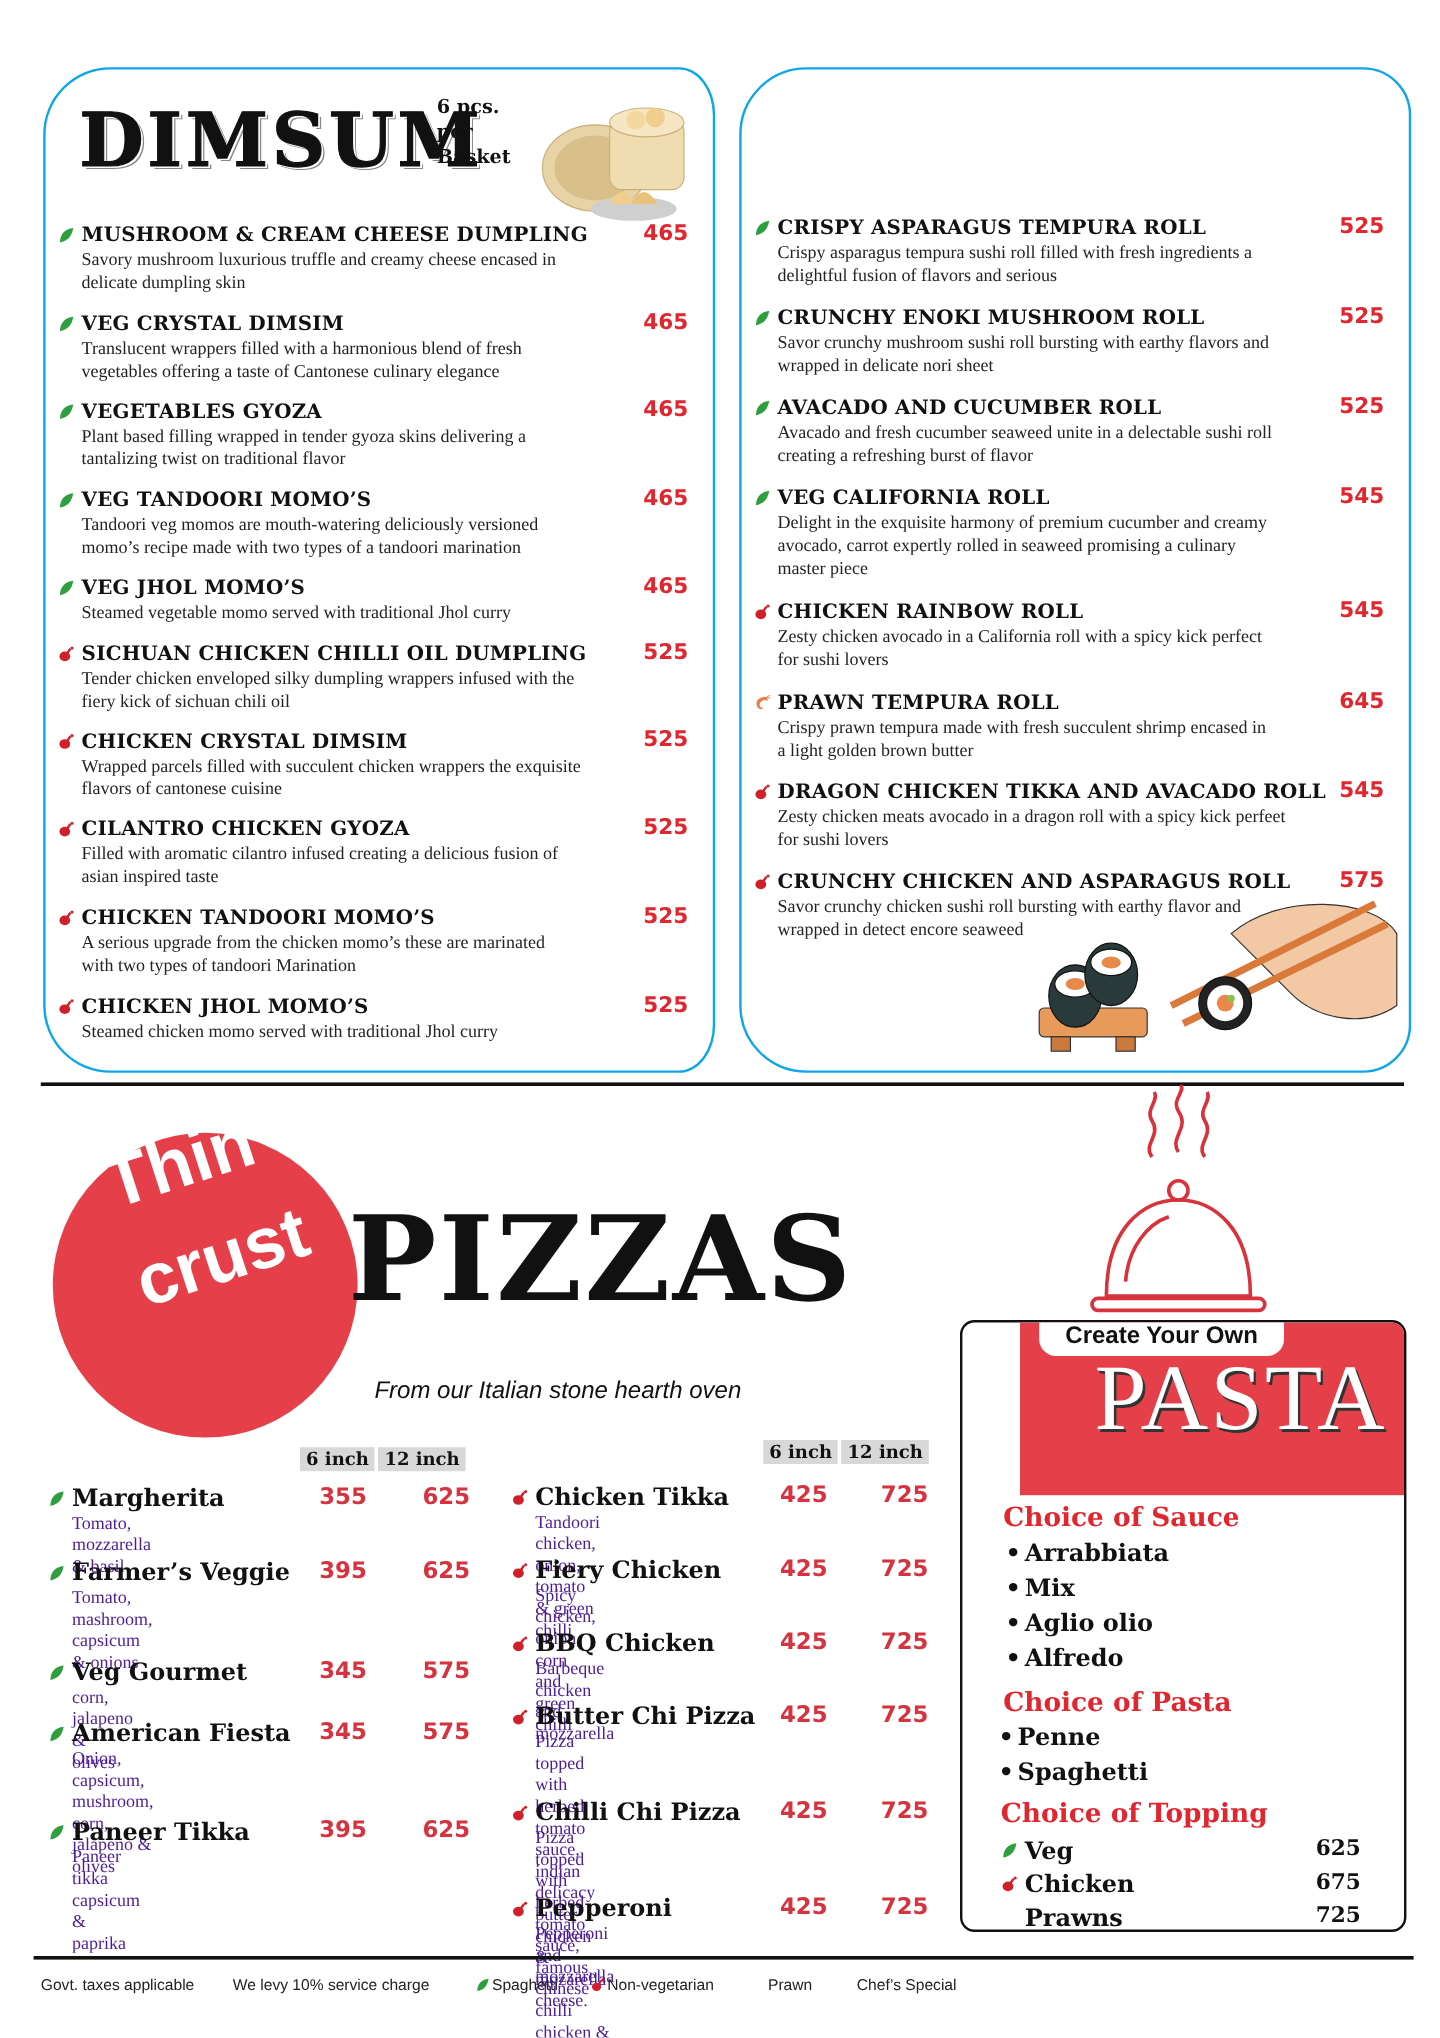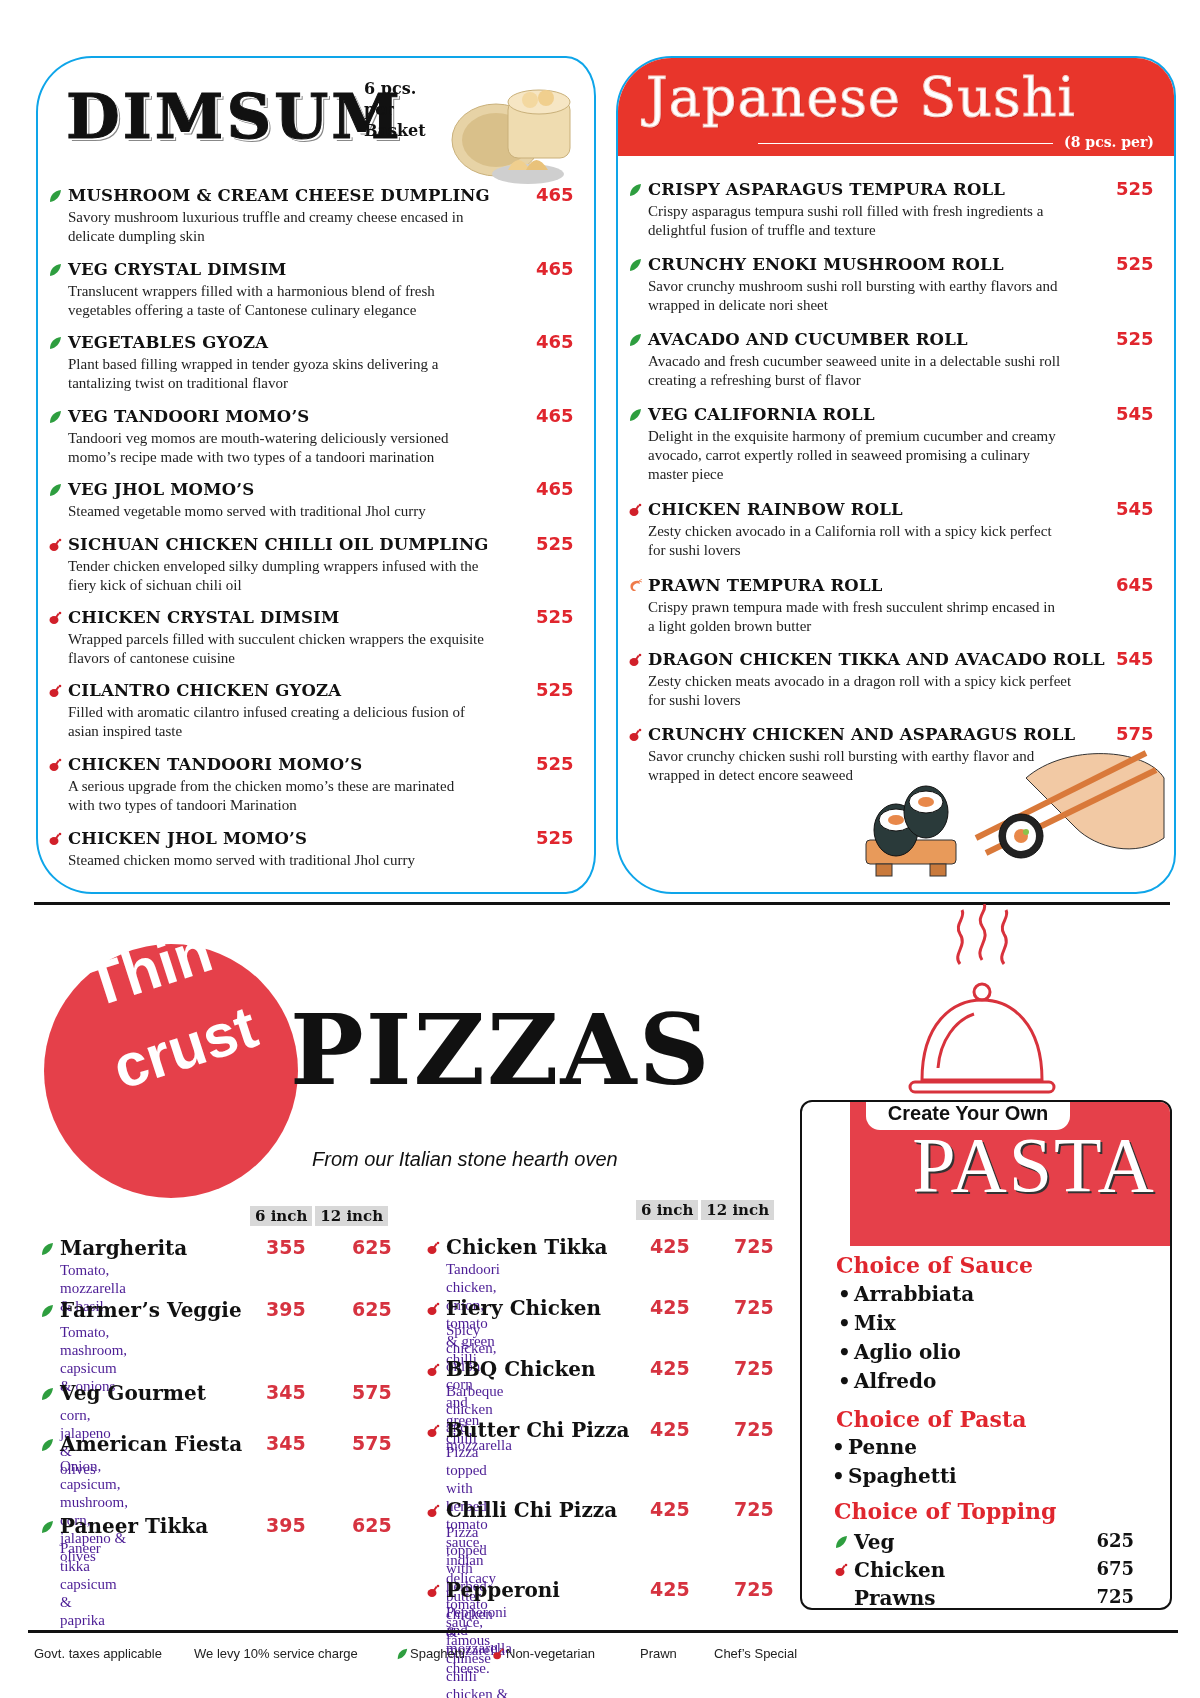--- a/index.html
+++ b/index.html
@@ -212,11 +212,6 @@
 </section>
 
 <section id="sushi" class="panel">
-  <div class="sushi-head">
-    <div class="sushi-title">Japanese Sushi</div>
-    <div class="sushi-line"></div>
-    <div class="sushi-sub">(8 pcs. per)</div>
-  </div>
 
   <div class="items" style="left:0; top:0; width:100%;">
     <div class="item" style="top:122px">

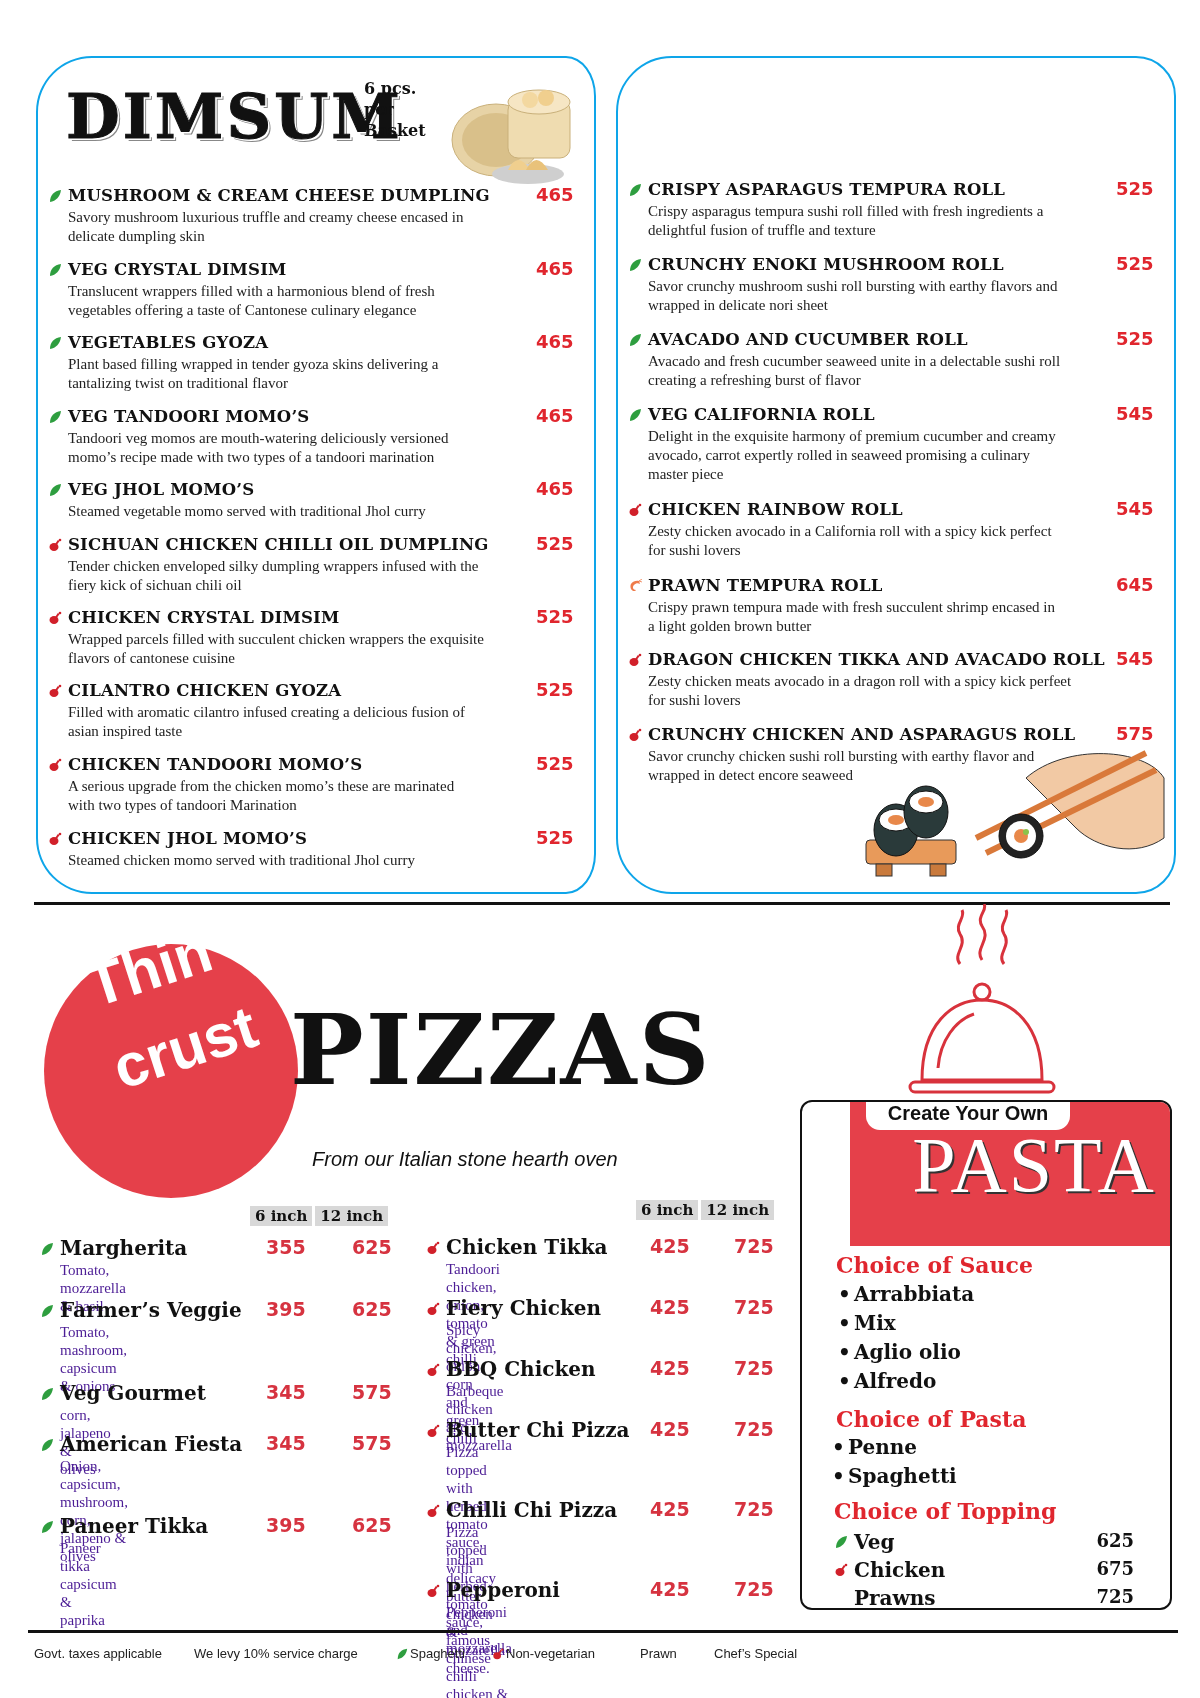--- a/index.html
+++ b/index.html
@@ -221,7 +221,7 @@
       <span class="name">CRISPY ASPARAGUS TEMPURA ROLL</span>
       <div class="desc">
           <div>Crispy asparagus tempura sushi roll filled with fresh ingredients a</div>
-          <div>delightful fusion of truffle and texture</div>
+          <div>delightful fusion of flavors and serious</div>
         </div>
       <span class="price" style="left:498px">525</span>
     </div>

